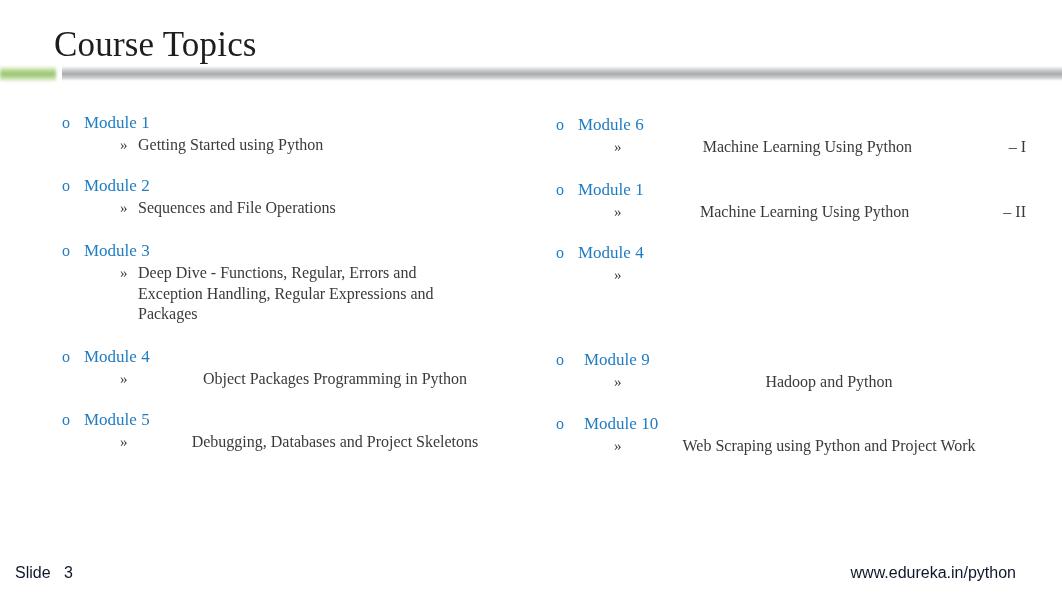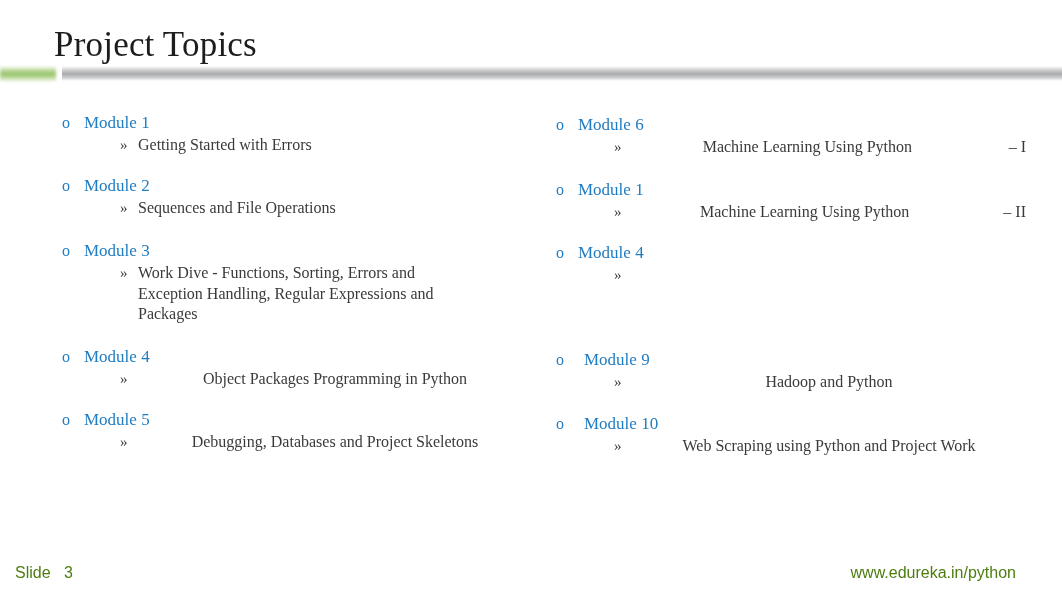--- a/index.html
+++ b/index.html
@@ -155,7 +155,7 @@
 
 <div class="slide">
 
-  <div class="slide-title">Project Topics</div>
+  <div class="slide-title">Course Topics</div>
 
   <div class="header-rule">
     <div class="green-tab"></div>

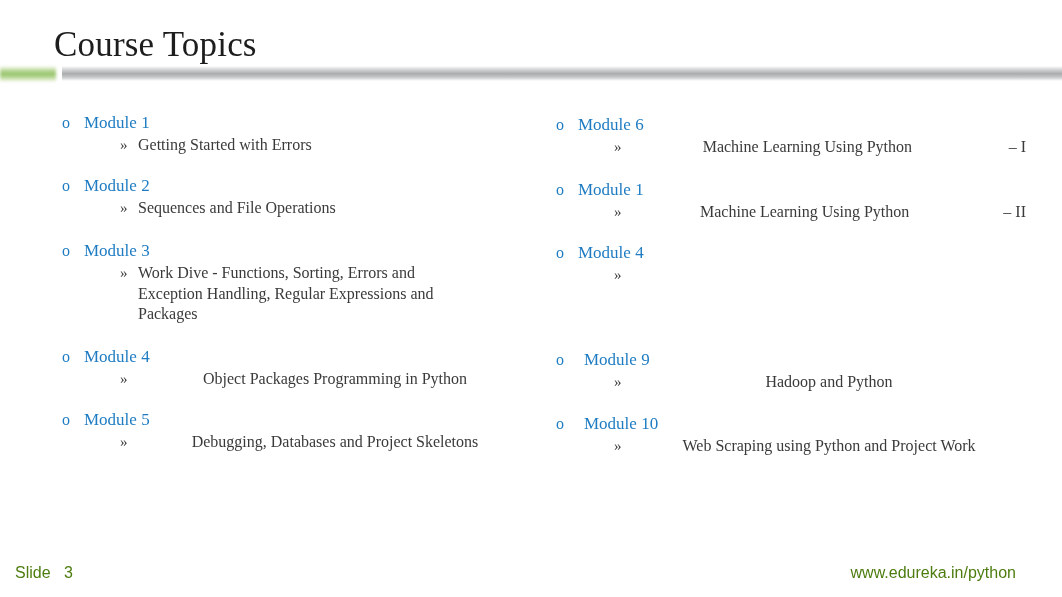--- a/index.html
+++ b/index.html
@@ -173,7 +173,7 @@
         </div>
         <div class="topic">
           <span class="marker">»</span>
-          <span class="text">Getting Started with Errors</span>
+          <span class="text">Getting Started using Python</span>
         </div>
       </div>
 

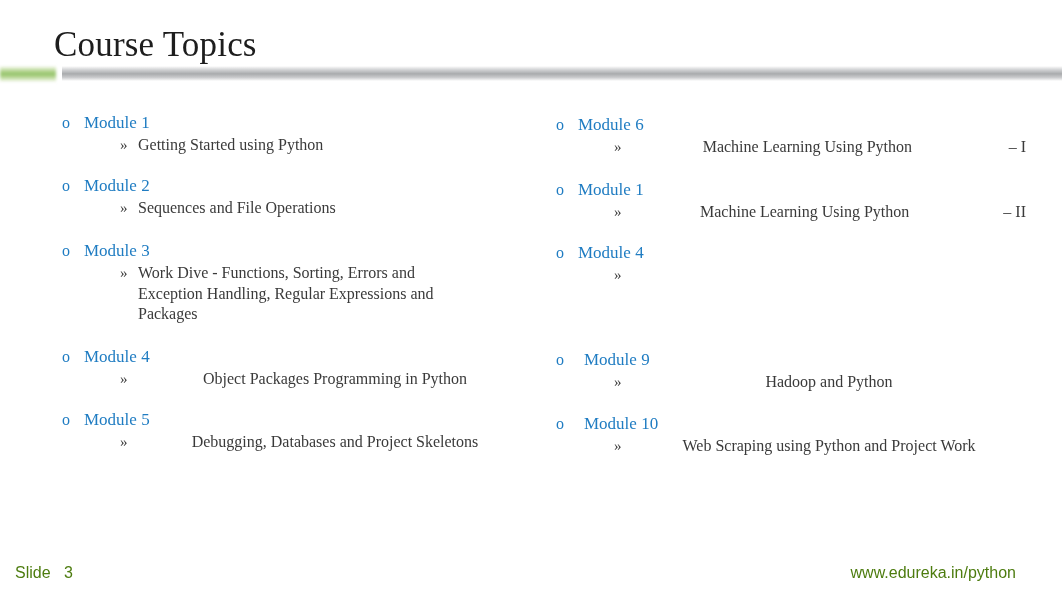--- a/index.html
+++ b/index.html
@@ -195,7 +195,7 @@
         </div>
         <div class="topic">
           <span class="marker">»</span>
-          <span class="text">Work Dive - Functions, Sorting, Errors and Exception Handling, Regular Expressions and Packages</span>
+          <span class="text">Deep Dive - Functions, Regular, Errors and Exception Handling, Regular Expressions and Packages</span>
         </div>
       </div>
 

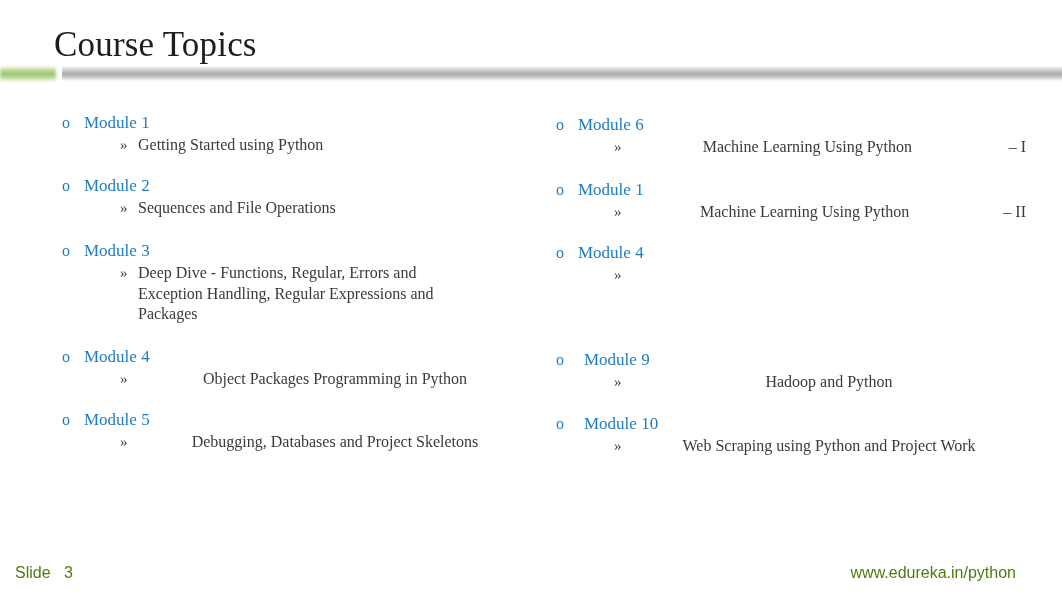--- a/index.html
+++ b/index.html
@@ -144,7 +144,7 @@
     font-family: "Liberation Sans", "DejaVu Sans", sans-serif;
     font-size: 16px;
     line-height: 20px;
-    color: #4d7c0f;
+    color: #0f172a;
     white-space: pre;
   }
   .footer-left  { left: 15px; }

